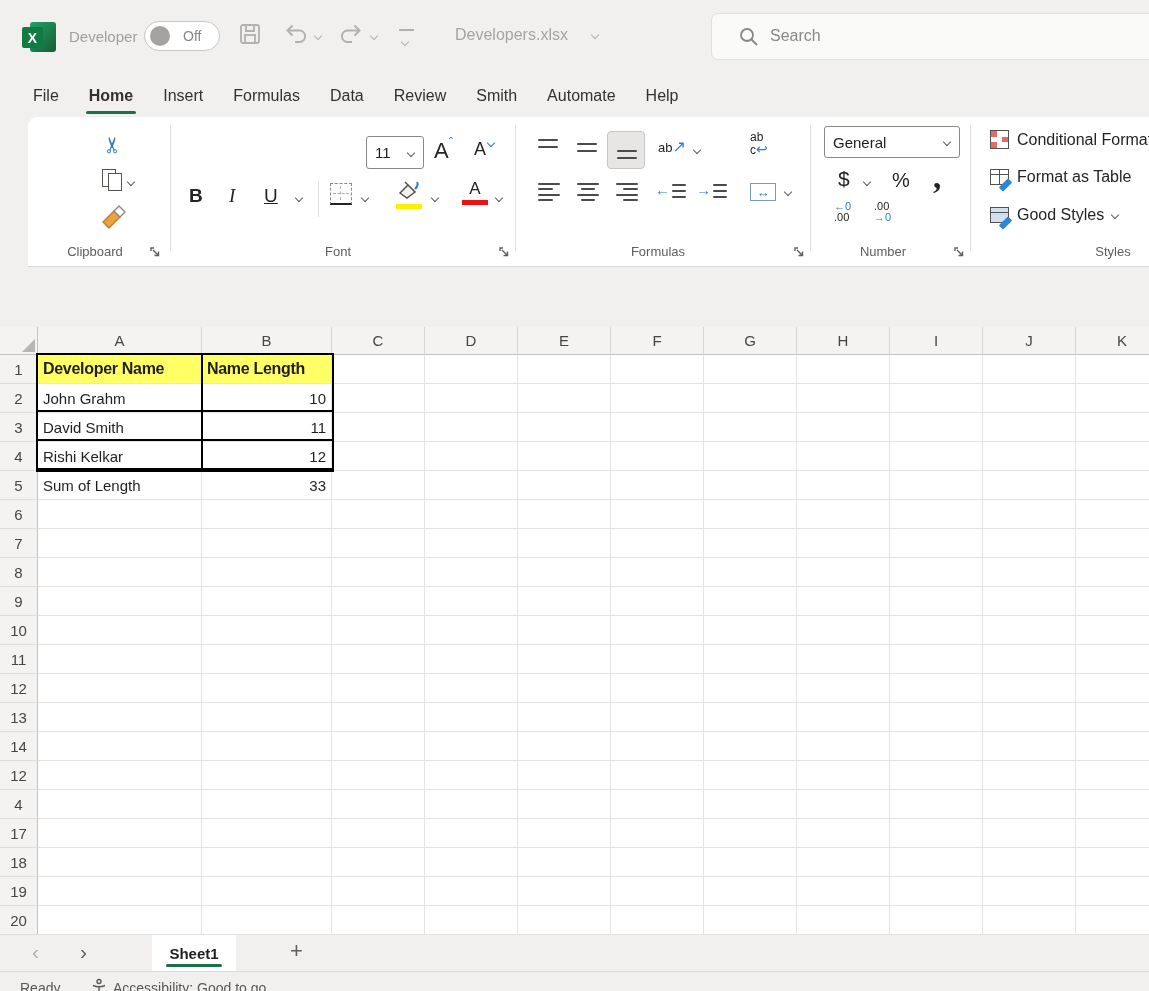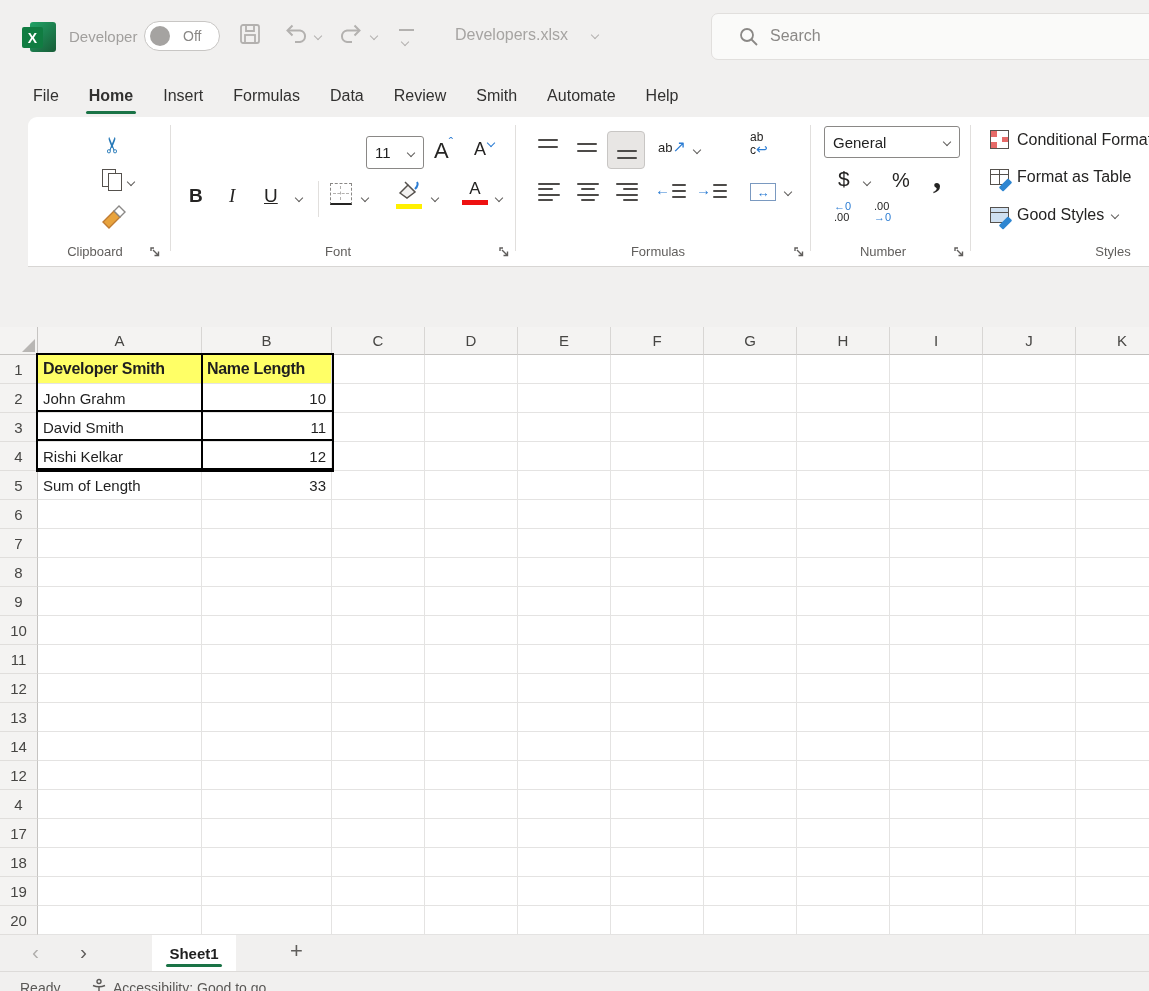--- a/index.html
+++ b/index.html
@@ -352,7 +352,7 @@
         <div class="row-h" style="top: 579px; height: 29px;">20</div>
       </div>
     <div id="cells-layer">
-        <div class="cell bold" style="left: 38px; top: 28px; width: 164px; height: 29px; background: rgb(255, 255, 102);">Developer Smith</div>
+        <div class="cell bold" style="left: 38px; top: 28px; width: 164px; height: 29px; background: rgb(255, 255, 102);">Developer Name</div>
         <div class="cell bold" style="left: 202px; top: 28px; width: 130px; height: 29px; background: rgb(255, 255, 102);">Name Length</div>
         <div class="cell" style="left: 332px; top: 28px; width: 93px; height: 29px;"></div>
         <div class="cell" style="left: 425px; top: 28px; width: 93px; height: 29px;"></div>

